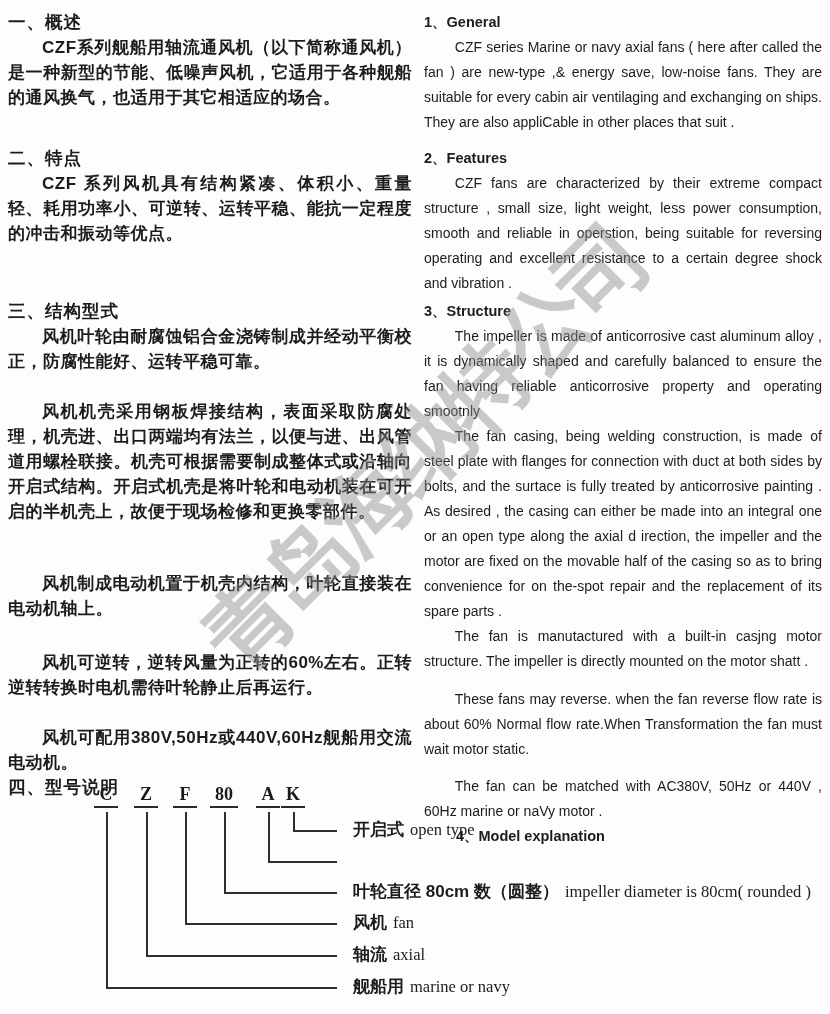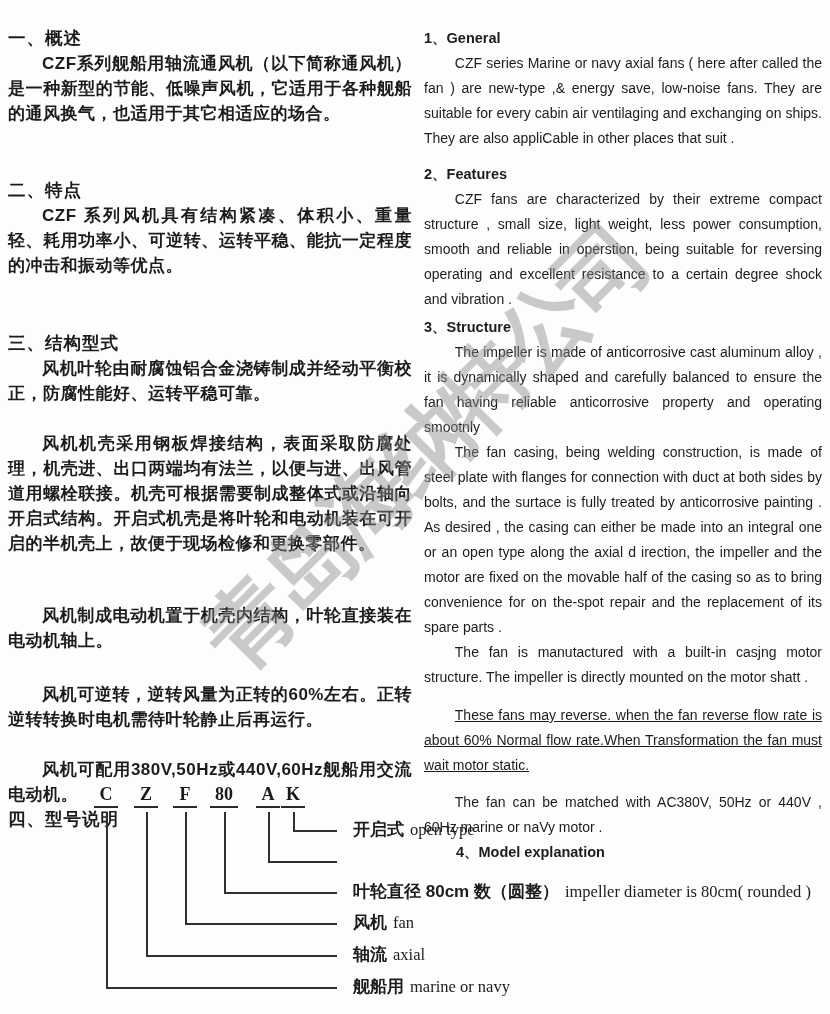--- a/index.html
+++ b/index.html
@@ -62,7 +62,7 @@
   #l-p6{margin-top:29px;} #l-p7{margin-top:25px;}
   #r-h2{margin-top:11px;} #r-h3{margin-top:3px;}
   #r-p6{margin-top:13px;text-decoration:underline;} #r-p7{margin-top:12px;}
-  .pad-top{padding-top:26px;}
+  .pad-top{padding-top:10px;}
 </style>
 </head>
 <body>

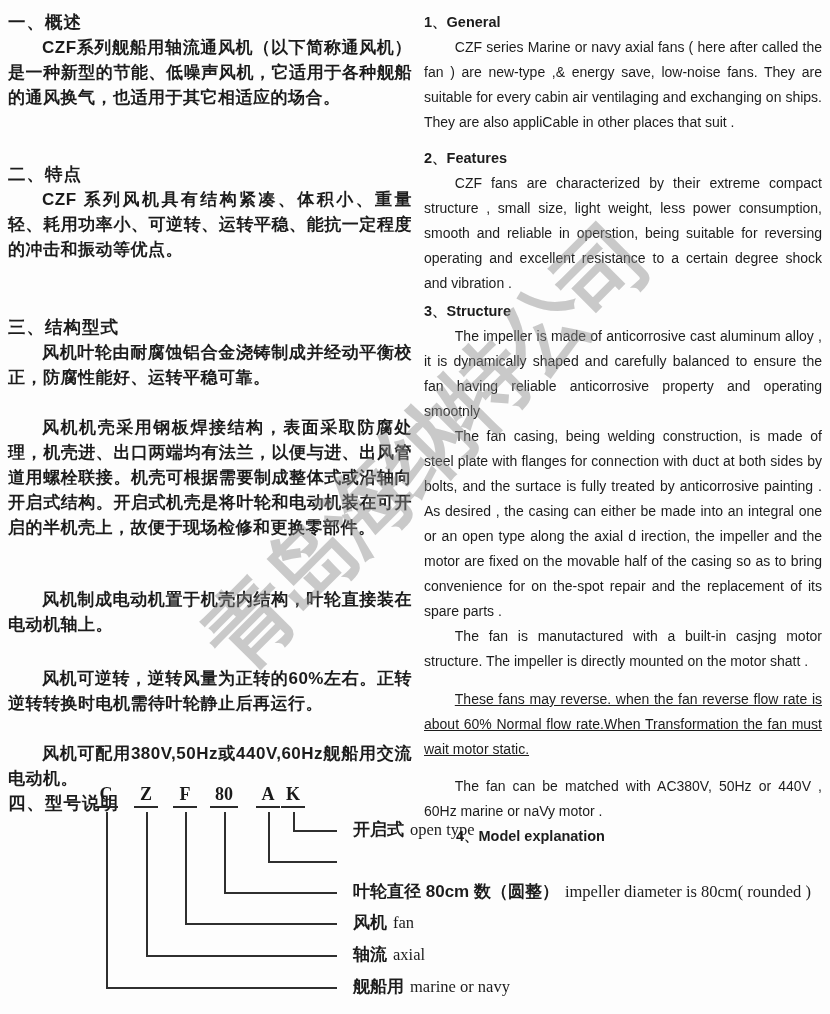--- a/index.html
+++ b/index.html
@@ -57,7 +57,7 @@
     font-size:16.5px;font-weight:normal;margin-left:6px;
   }
   
-  #l-h2{margin-top:52px;} #l-h3{margin-top:53px;}
+  #l-h2{margin-top:36px;} #l-h3{margin-top:53px;}
   #l-p4{margin-top:25px;} #l-p5{margin-top:47px;}
   #l-p6{margin-top:29px;} #l-p7{margin-top:25px;}
   #r-h2{margin-top:11px;} #r-h3{margin-top:3px;}

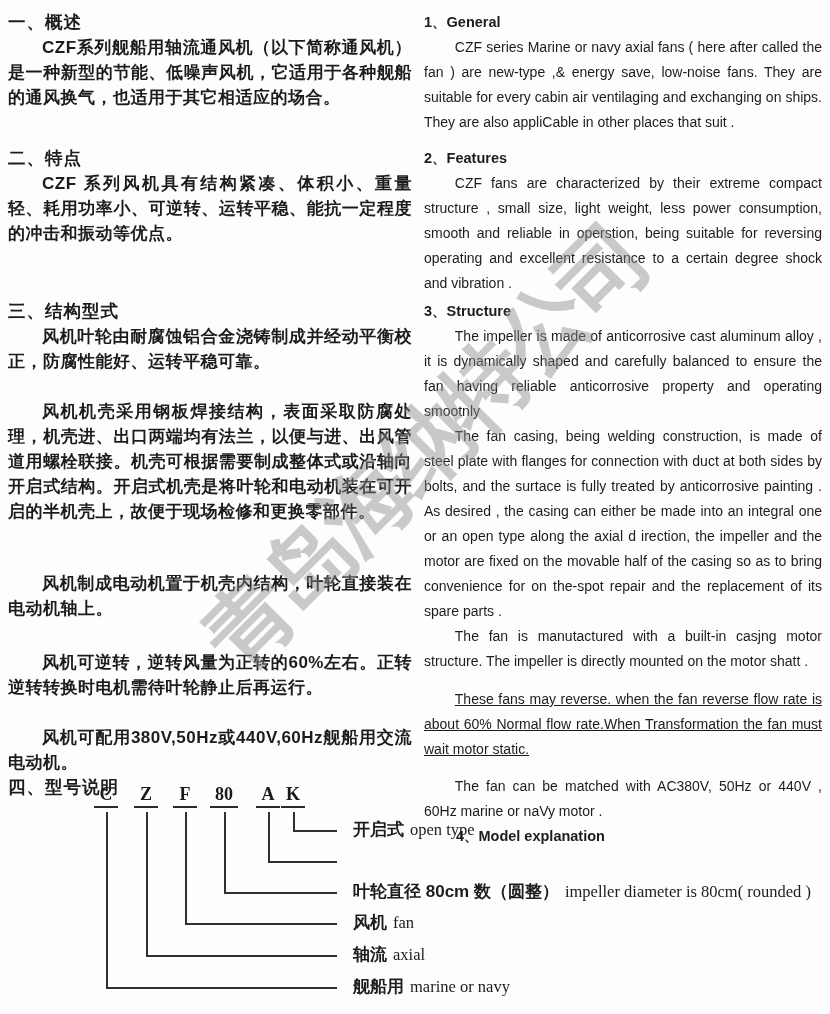--- a/index.html
+++ b/index.html
@@ -61,7 +61,7 @@
   #l-p4{margin-top:25px;} #l-p5{margin-top:47px;}
   #l-p6{margin-top:29px;} #l-p7{margin-top:25px;}
   #r-h2{margin-top:11px;} #r-h3{margin-top:3px;}
-  #r-p6{margin-top:13px;text-decoration:underline;} #r-p7{margin-top:12px;}
+  #r-p6{margin-top:13px;} #r-p7{margin-top:12px;}
   .pad-top{padding-top:10px;}
 </style>
 </head>

